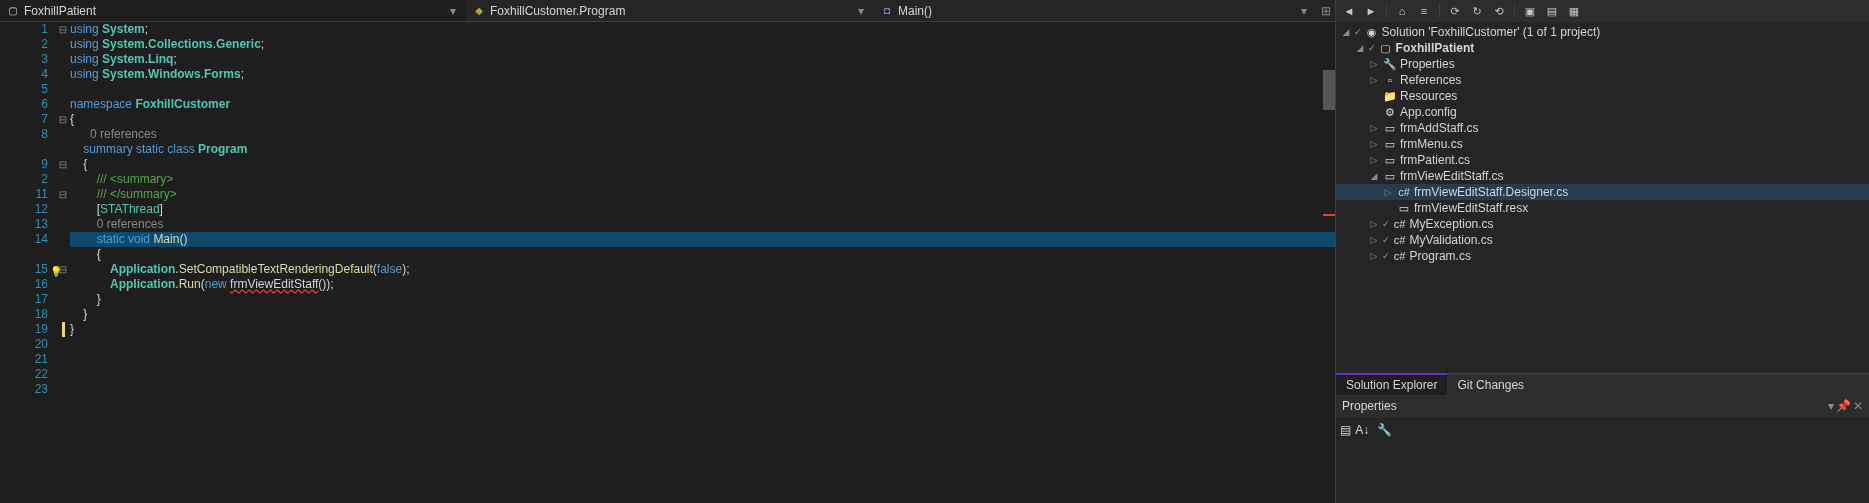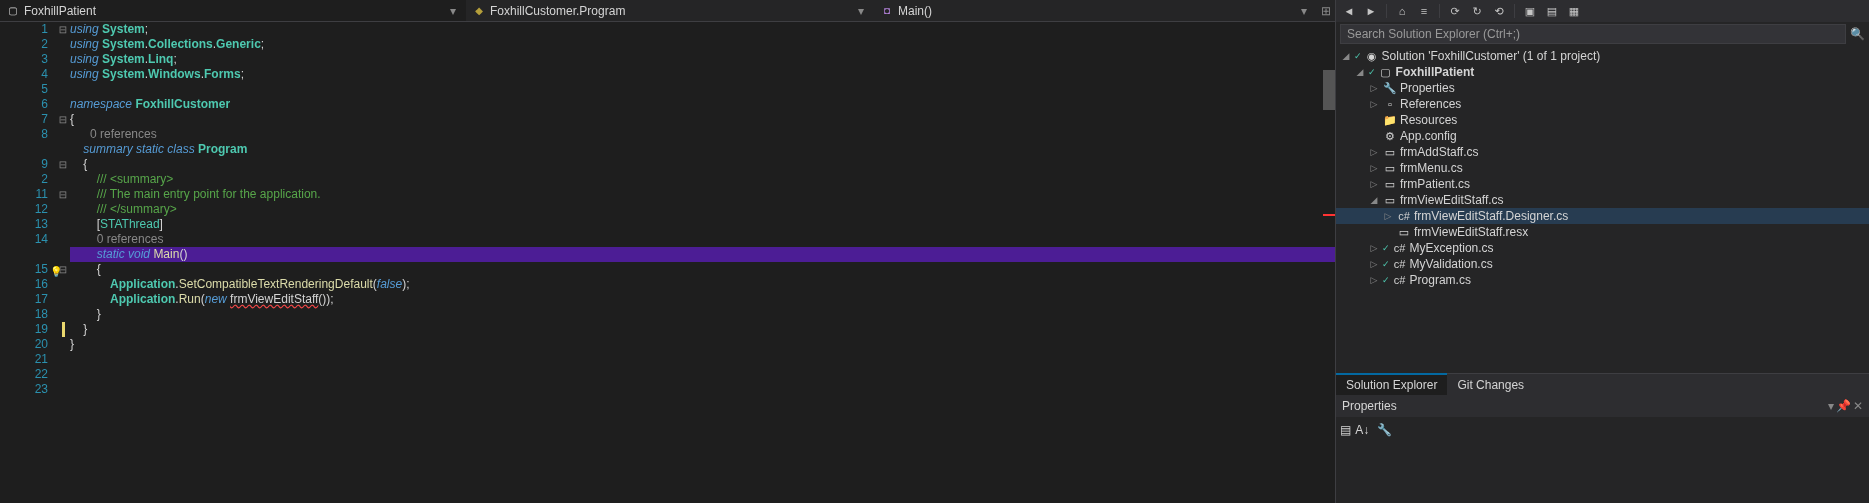--- a/index.html
+++ b/index.html
@@ -20,7 +20,7 @@
 .fold-col div { height:15px; text-align:center; font-size:10px; }
 .code-col { flex:1; }
 .code-col div.line { height:15px; white-space:pre; }
-.kw { color:#569cd6;font-style:italic; }
+.kw { color:#569cd6; }
 .type { color:#4ec9b0;font-weight:bold; }
 .cm { color:#57a64a; }
 .attr { color:#4ec9b0; }

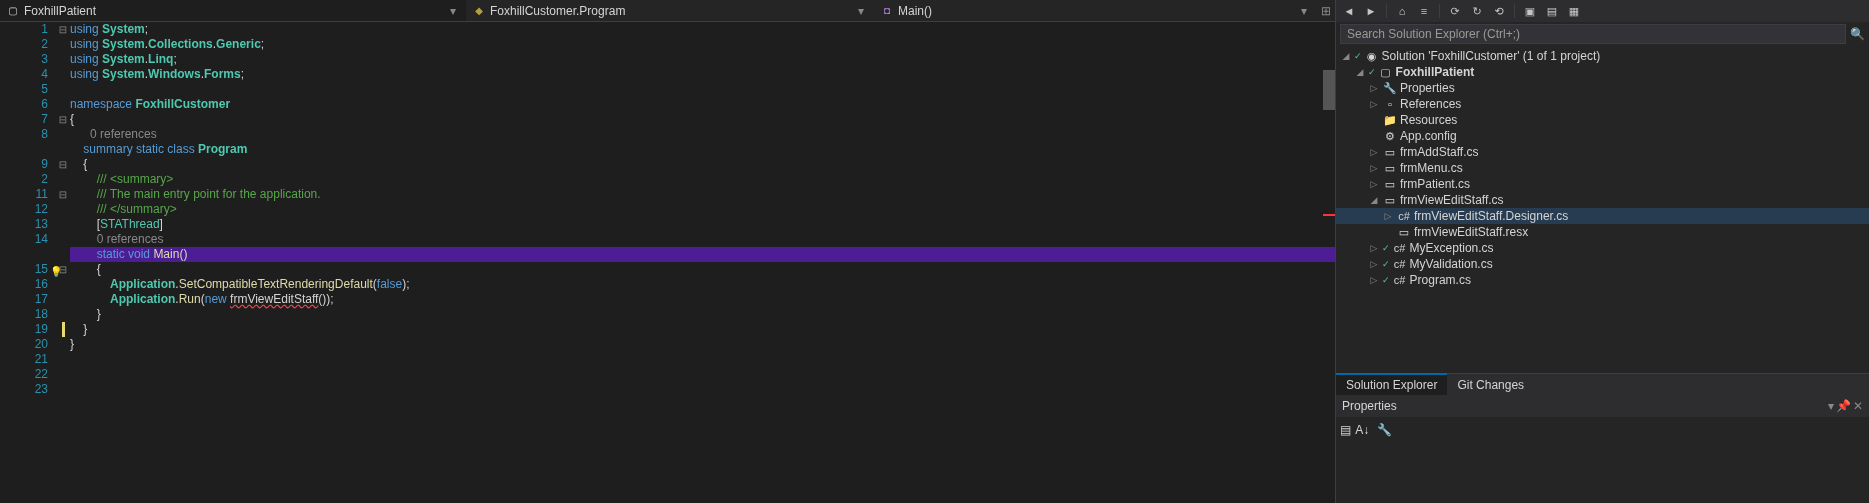--- a/index.html
+++ b/index.html
@@ -185,12 +185,6 @@
     <span class="tb-btn">▦</span>
   </div>
 
-  <div class="search-row">
-    <div class="search-box">
-      <span>Search Solution Explorer (Ctrl+;)</span>
-    </div>
-    <span class="tb-btn" style="color:#c5c5c5">🔍</span>
-  </div>
 
   <div class="tree" id="tree">
       <div class="tree-row" style="padding-left: 4px;">

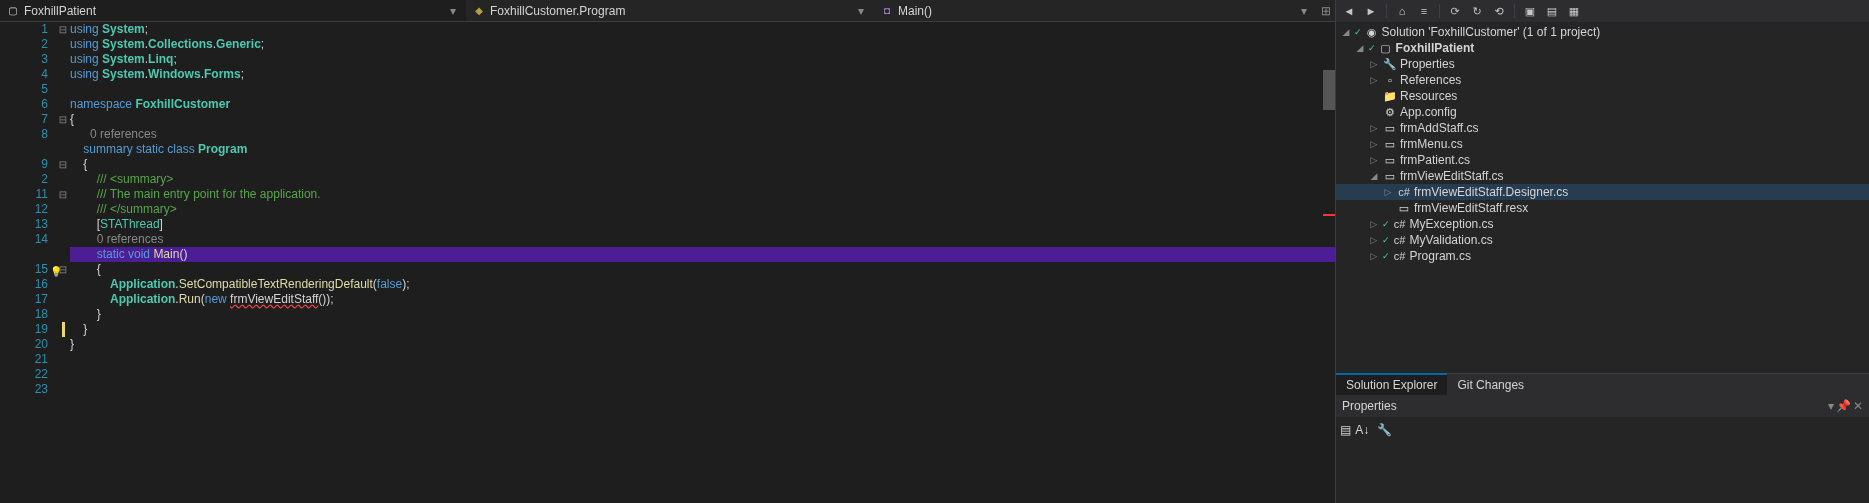--- a/index.html
+++ b/index.html
@@ -145,7 +145,6 @@
         <div class="line"><span class="punct">    </span><span class="kw">summary static class </span><span class="type">Program</span></div>
         <div class="line"><span class="punct">    {</span></div>
         <div class="line"><span class="punct">        </span><span class="cm">/// &lt;summary&gt;</span></div>
-        <div class="line"><span class="punct">        </span><span class="cm">/// The main entry point for the application.</span></div>
         <div class="line"><span class="punct">        </span><span class="cm">/// &lt;/summary&gt;</span></div>
         <div class="line"><span class="punct">        [</span><span class="attr">STAThread</span><span class="punct">]</span></div>
         <div class="line"><span class="ref">        0 references</span></div>

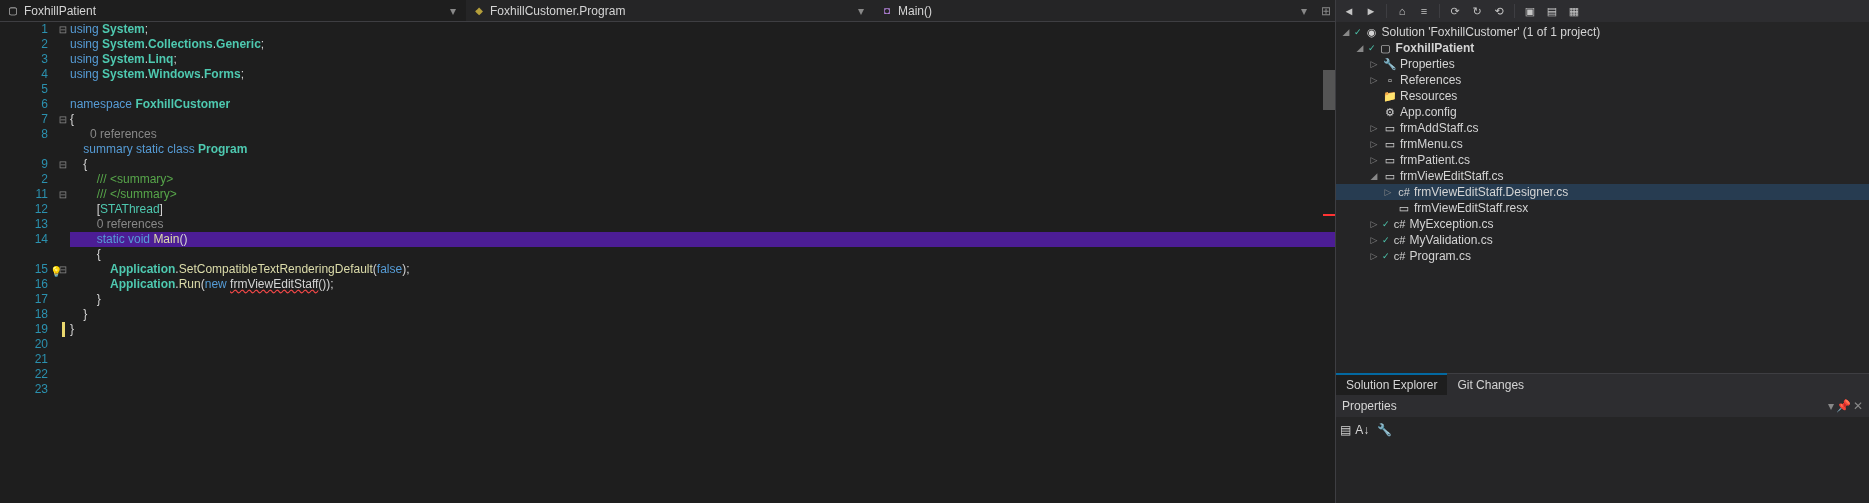--- a/index.html
+++ b/index.html
@@ -27,7 +27,7 @@
 .ident { color:#dcdcaa; }
 .punct { color:#d4d4d4; }
 .ref { color:#888; font-size:12px; }
-.hl-line { background:#4c1d95; }
+.hl-line { background:#0c4a6e; }
 .err { text-decoration:underline wavy #f44747; }
 .yellow-bar { position:absolute; left:62px; width:3px; background:#ead86e; }
 .bulb { position:absolute; left:50px; width:12px; height:12px; color:#ffd700; font-size:10px; }

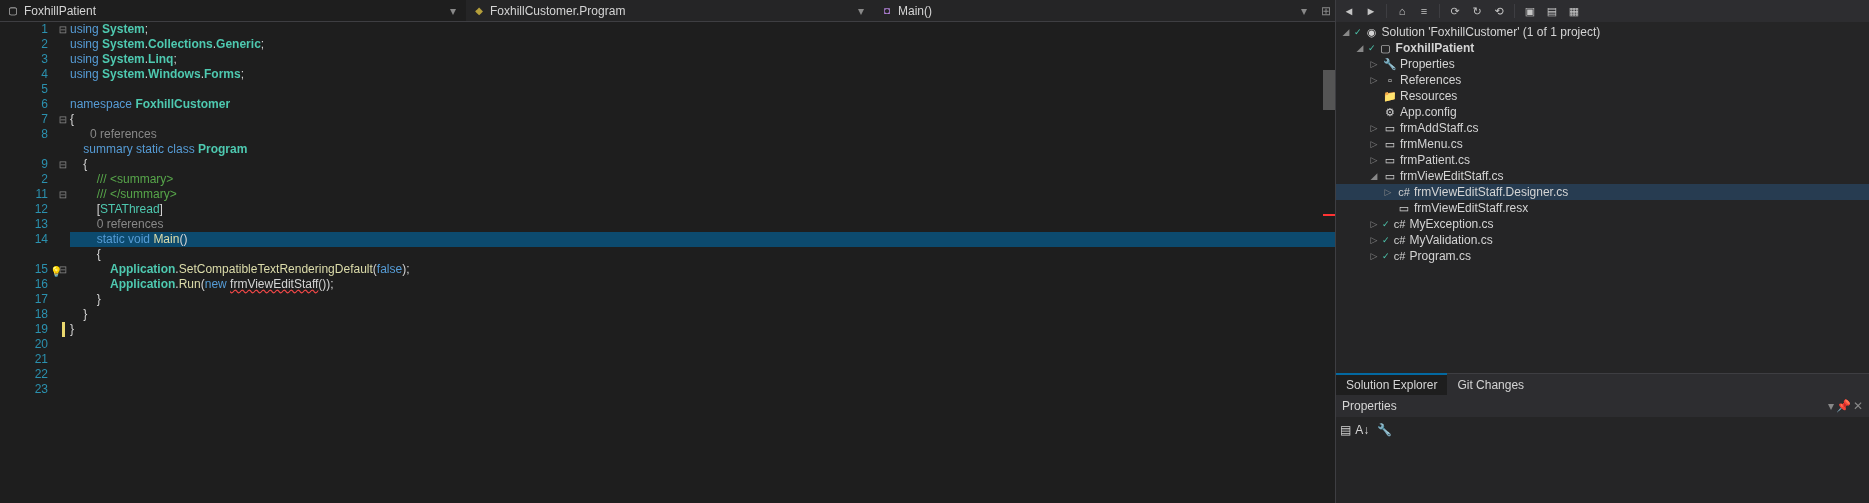--- a/index.html
+++ b/index.html
@@ -44,7 +44,7 @@
 .tree-row.sel { background:#3399ff33; }
 .tabs-bottom { height:22px; background:#2d2d30; display:flex; align-items:flex-end; border-top:1px solid #3e3e42; }
 .tab { padding:3px 10px; color:#d4d4d4; border-top:2px solid transparent; }
-.tab.active { background:#1e1e1e; border-top:2px solid #0369a1; }
+.tab.active { background:#1e1e1e; border-top:2px solid #6d28d9; }
 .props-panel { background:#252526; }
 .props-header { height:22px; background:#2d2d30; display:flex; align-items:center; justify-content:space-between; padding:0 6px; }
 .props-toolbar { height:26px; display:flex; align-items:center; padding:0 4px; gap:4px; }

